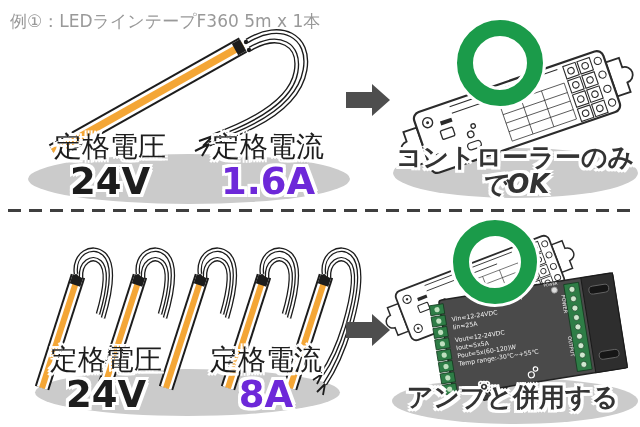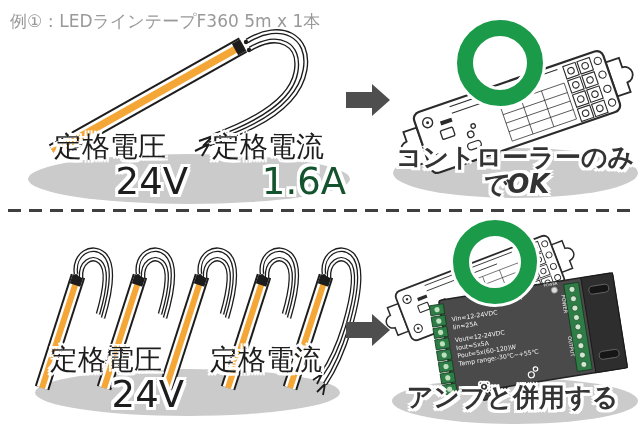--- a/index.html
+++ b/index.html
@@ -13,7 +13,7 @@
   .art{position:absolute;z-index:2;}
   .rating{position:absolute;width:156px;text-align:center;z-index:3;}
   .r-label{font-size:28px;font-weight:400;color:#1d1d1d;line-height:31px;white-space:nowrap;}
-  .r-value{font-size:37px;font-weight:400;color:#1d1d1d;line-height:39px;white-space:nowrap;text-align:right;}
+  .r-value{font-size:37px;font-weight:700;color:#1d1d1d;line-height:39px;white-space:nowrap;}
   .red{color:#14532d;}
   .outlined{
     text-shadow:

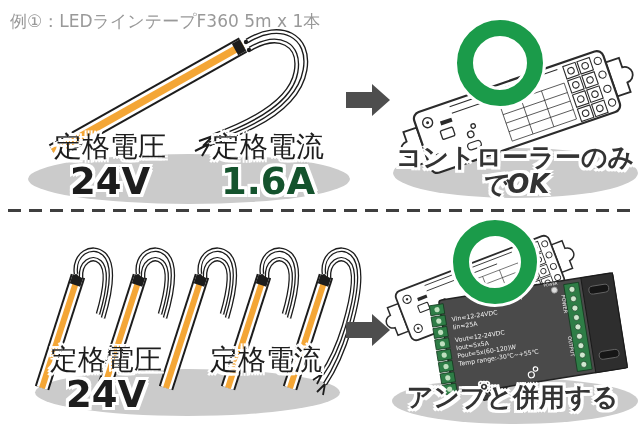--- a/index.html
+++ b/index.html
@@ -14,7 +14,7 @@
   .rating{position:absolute;width:156px;text-align:center;z-index:3;}
   .r-label{font-size:28px;font-weight:400;color:#1d1d1d;line-height:31px;white-space:nowrap;}
   .r-value{font-size:37px;font-weight:700;color:#1d1d1d;line-height:39px;white-space:nowrap;}
-  .red{color:#14532d;}
+  .red{color:#6d28d9;}
   .outlined{
     text-shadow:
       -3px -3px 0 #fff, 0 -3px 0 #fff, 3px -3px 0 #fff,

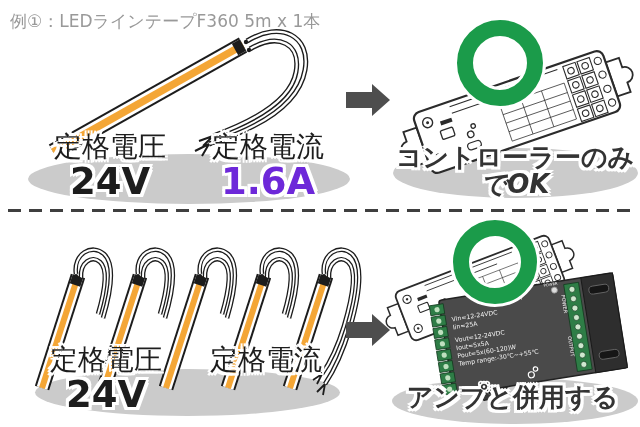--- a/index.html
+++ b/index.html
@@ -175,6 +175,7 @@
   </div>
   <div class="rating" style="left:188px;top:344px;">
     <div class="r-label outlined">定格電流</div>
+    <div class="r-value red outlined">8A</div>
   </div>
 
   <svg class="art" style="left:346px;top:314px;" width="44" height="32" viewBox="0 0 44 32">

